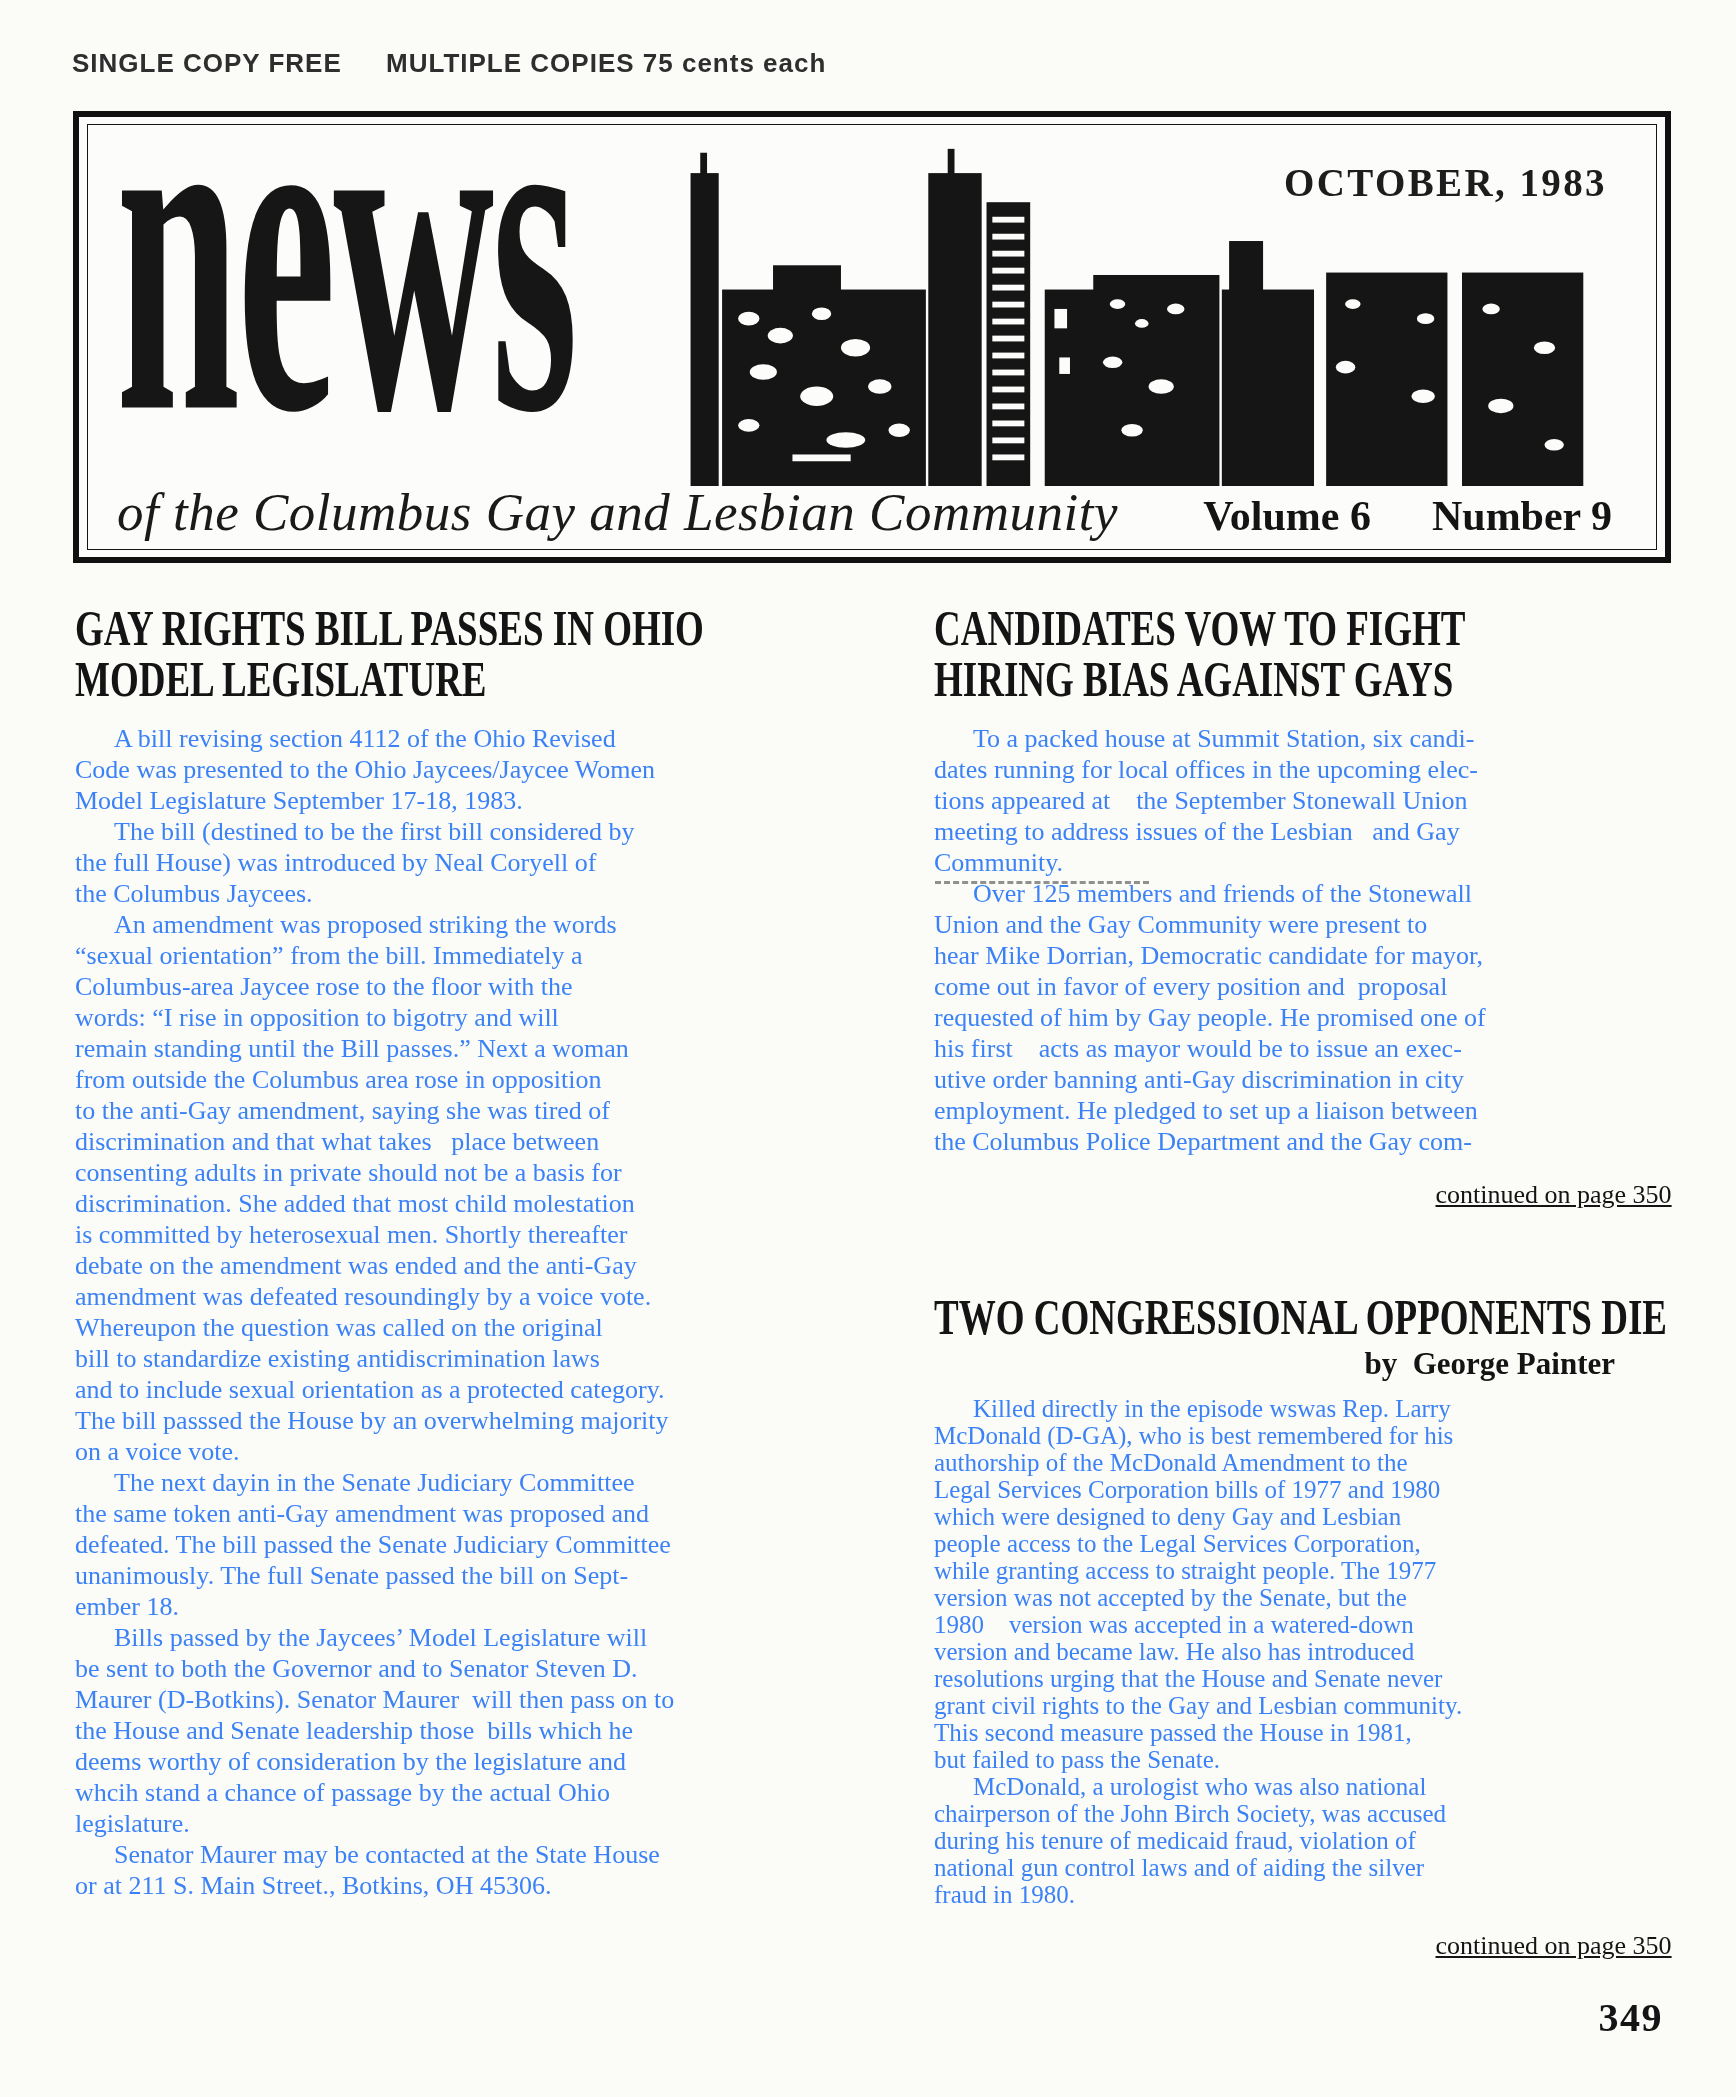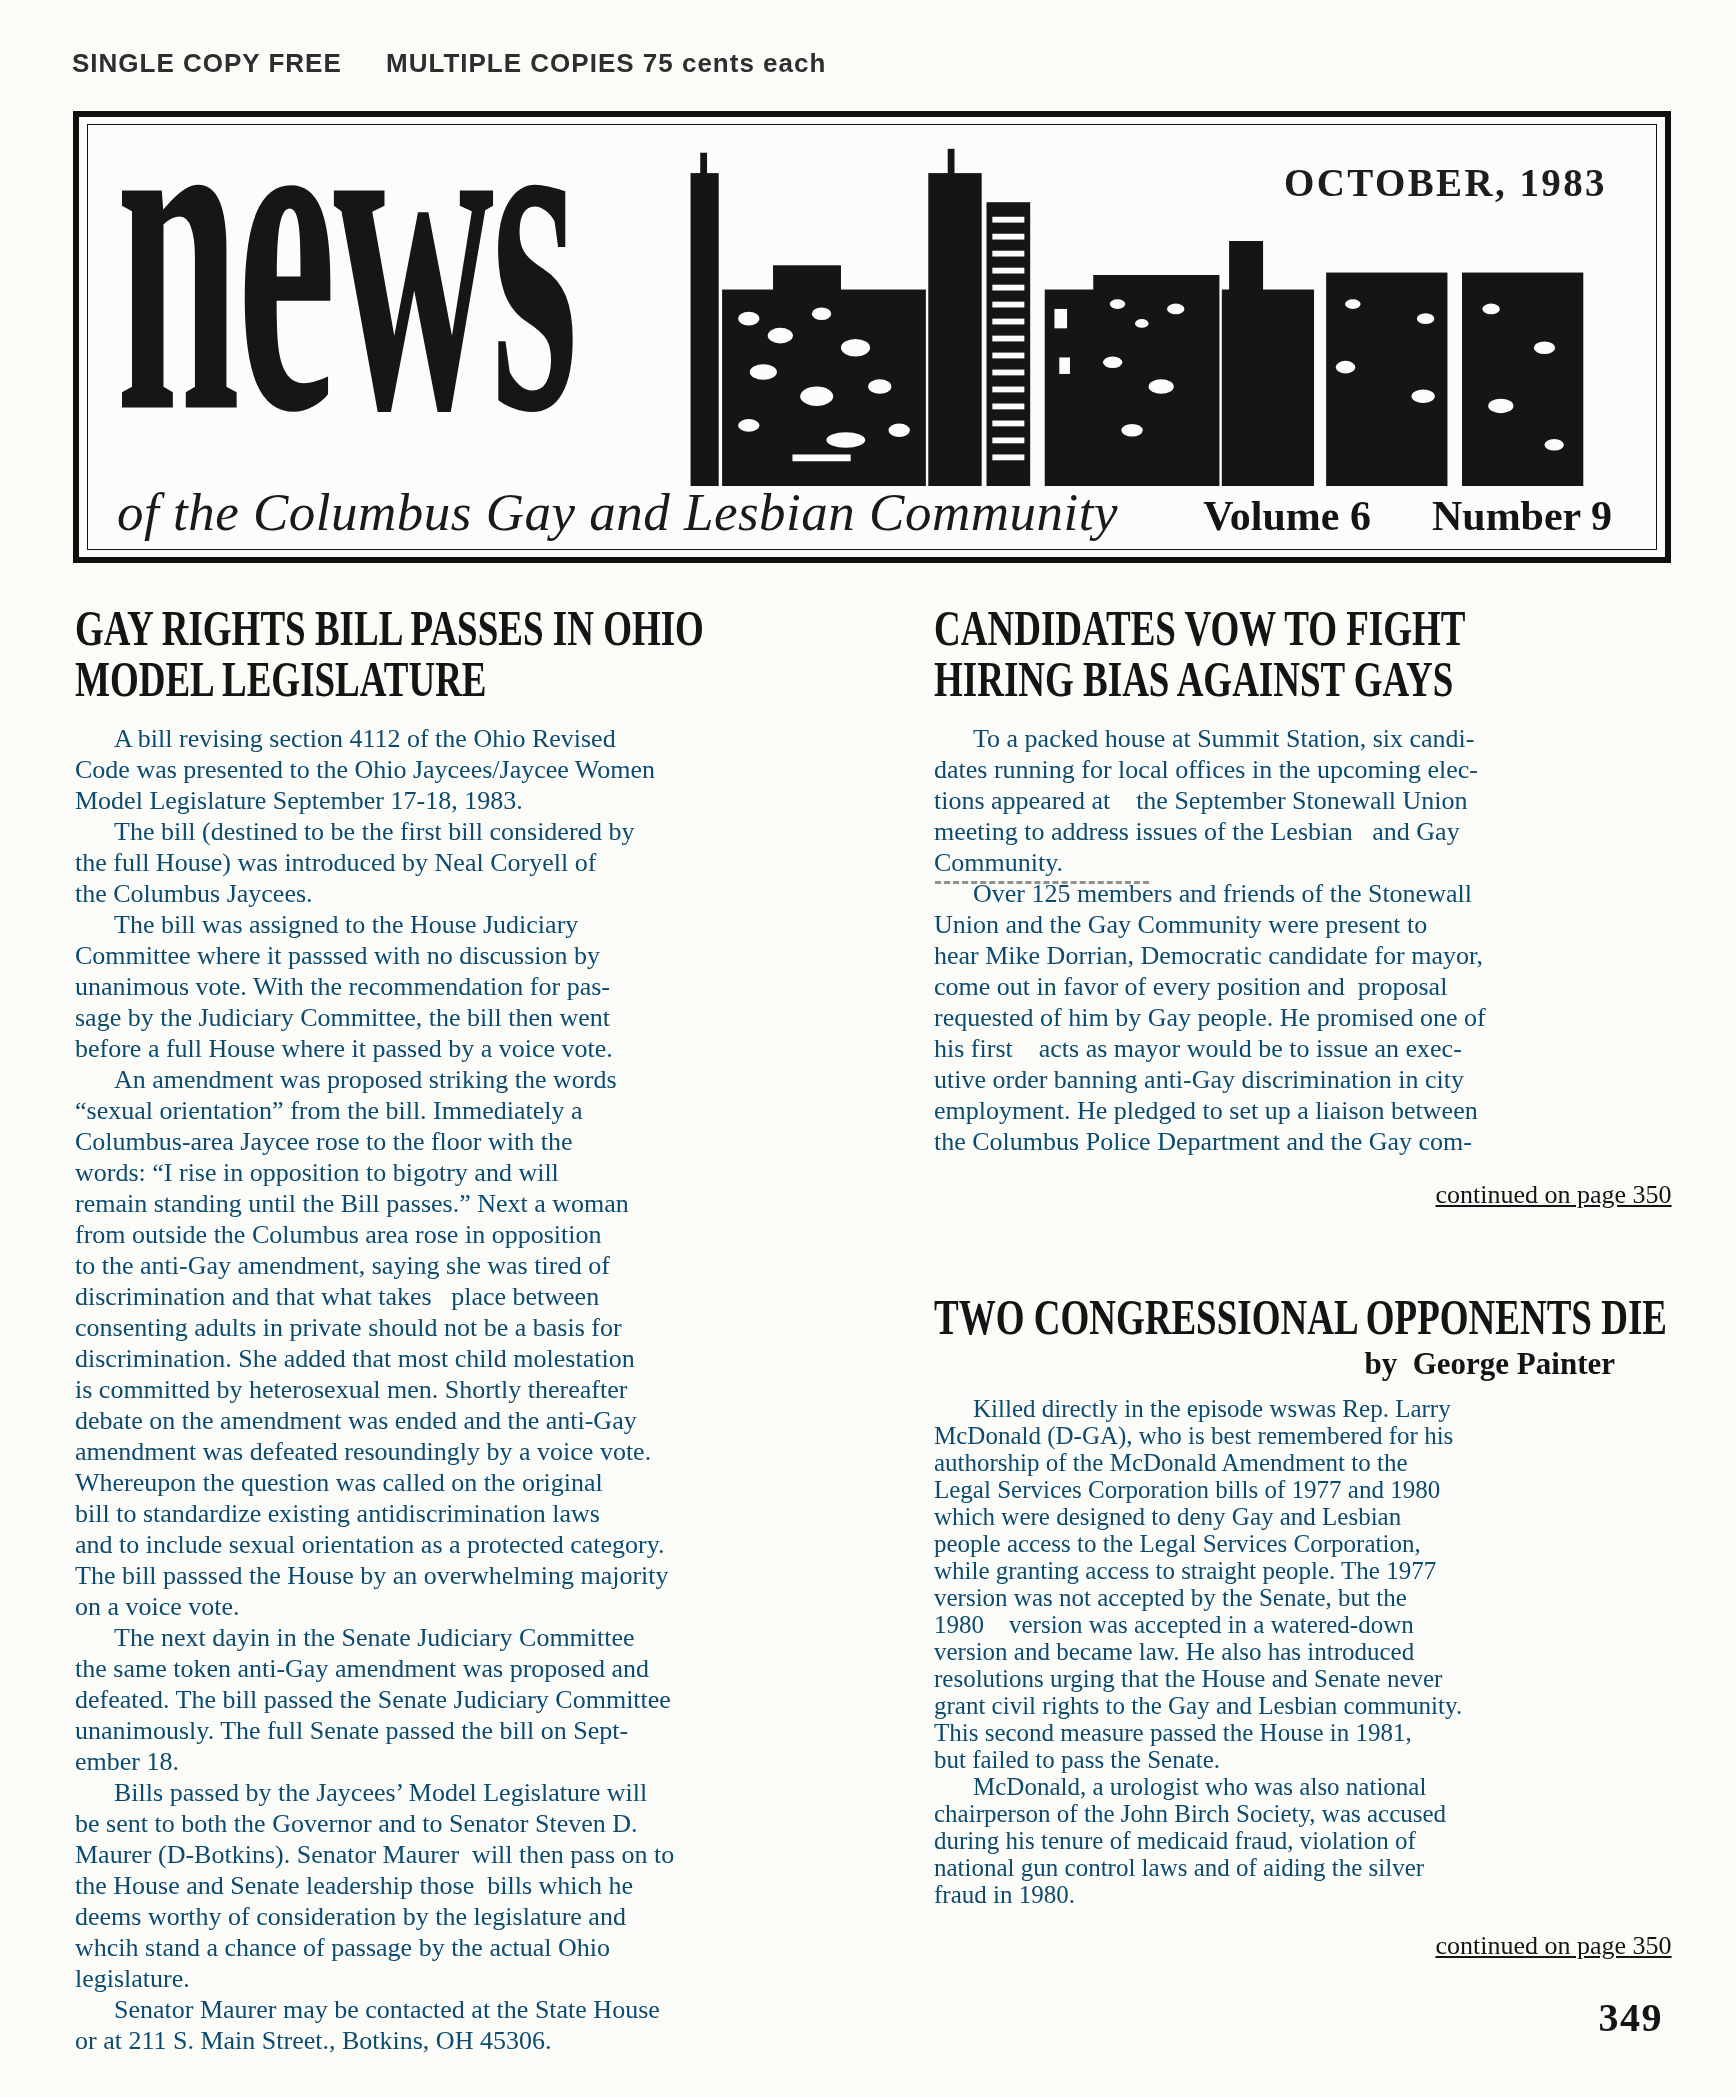--- a/index.html
+++ b/index.html
@@ -64,7 +64,7 @@
   }
   .col p {
     margin:0; font-size:26px; line-height:31px;
-    white-space:pre-wrap; text-indent:39px; color:#0c4a6e;
+    white-space:pre-wrap; text-indent:39px; color:#3b82f6;
   }
   .art2 p { font-size:25px; line-height:27px; }
   .continued {

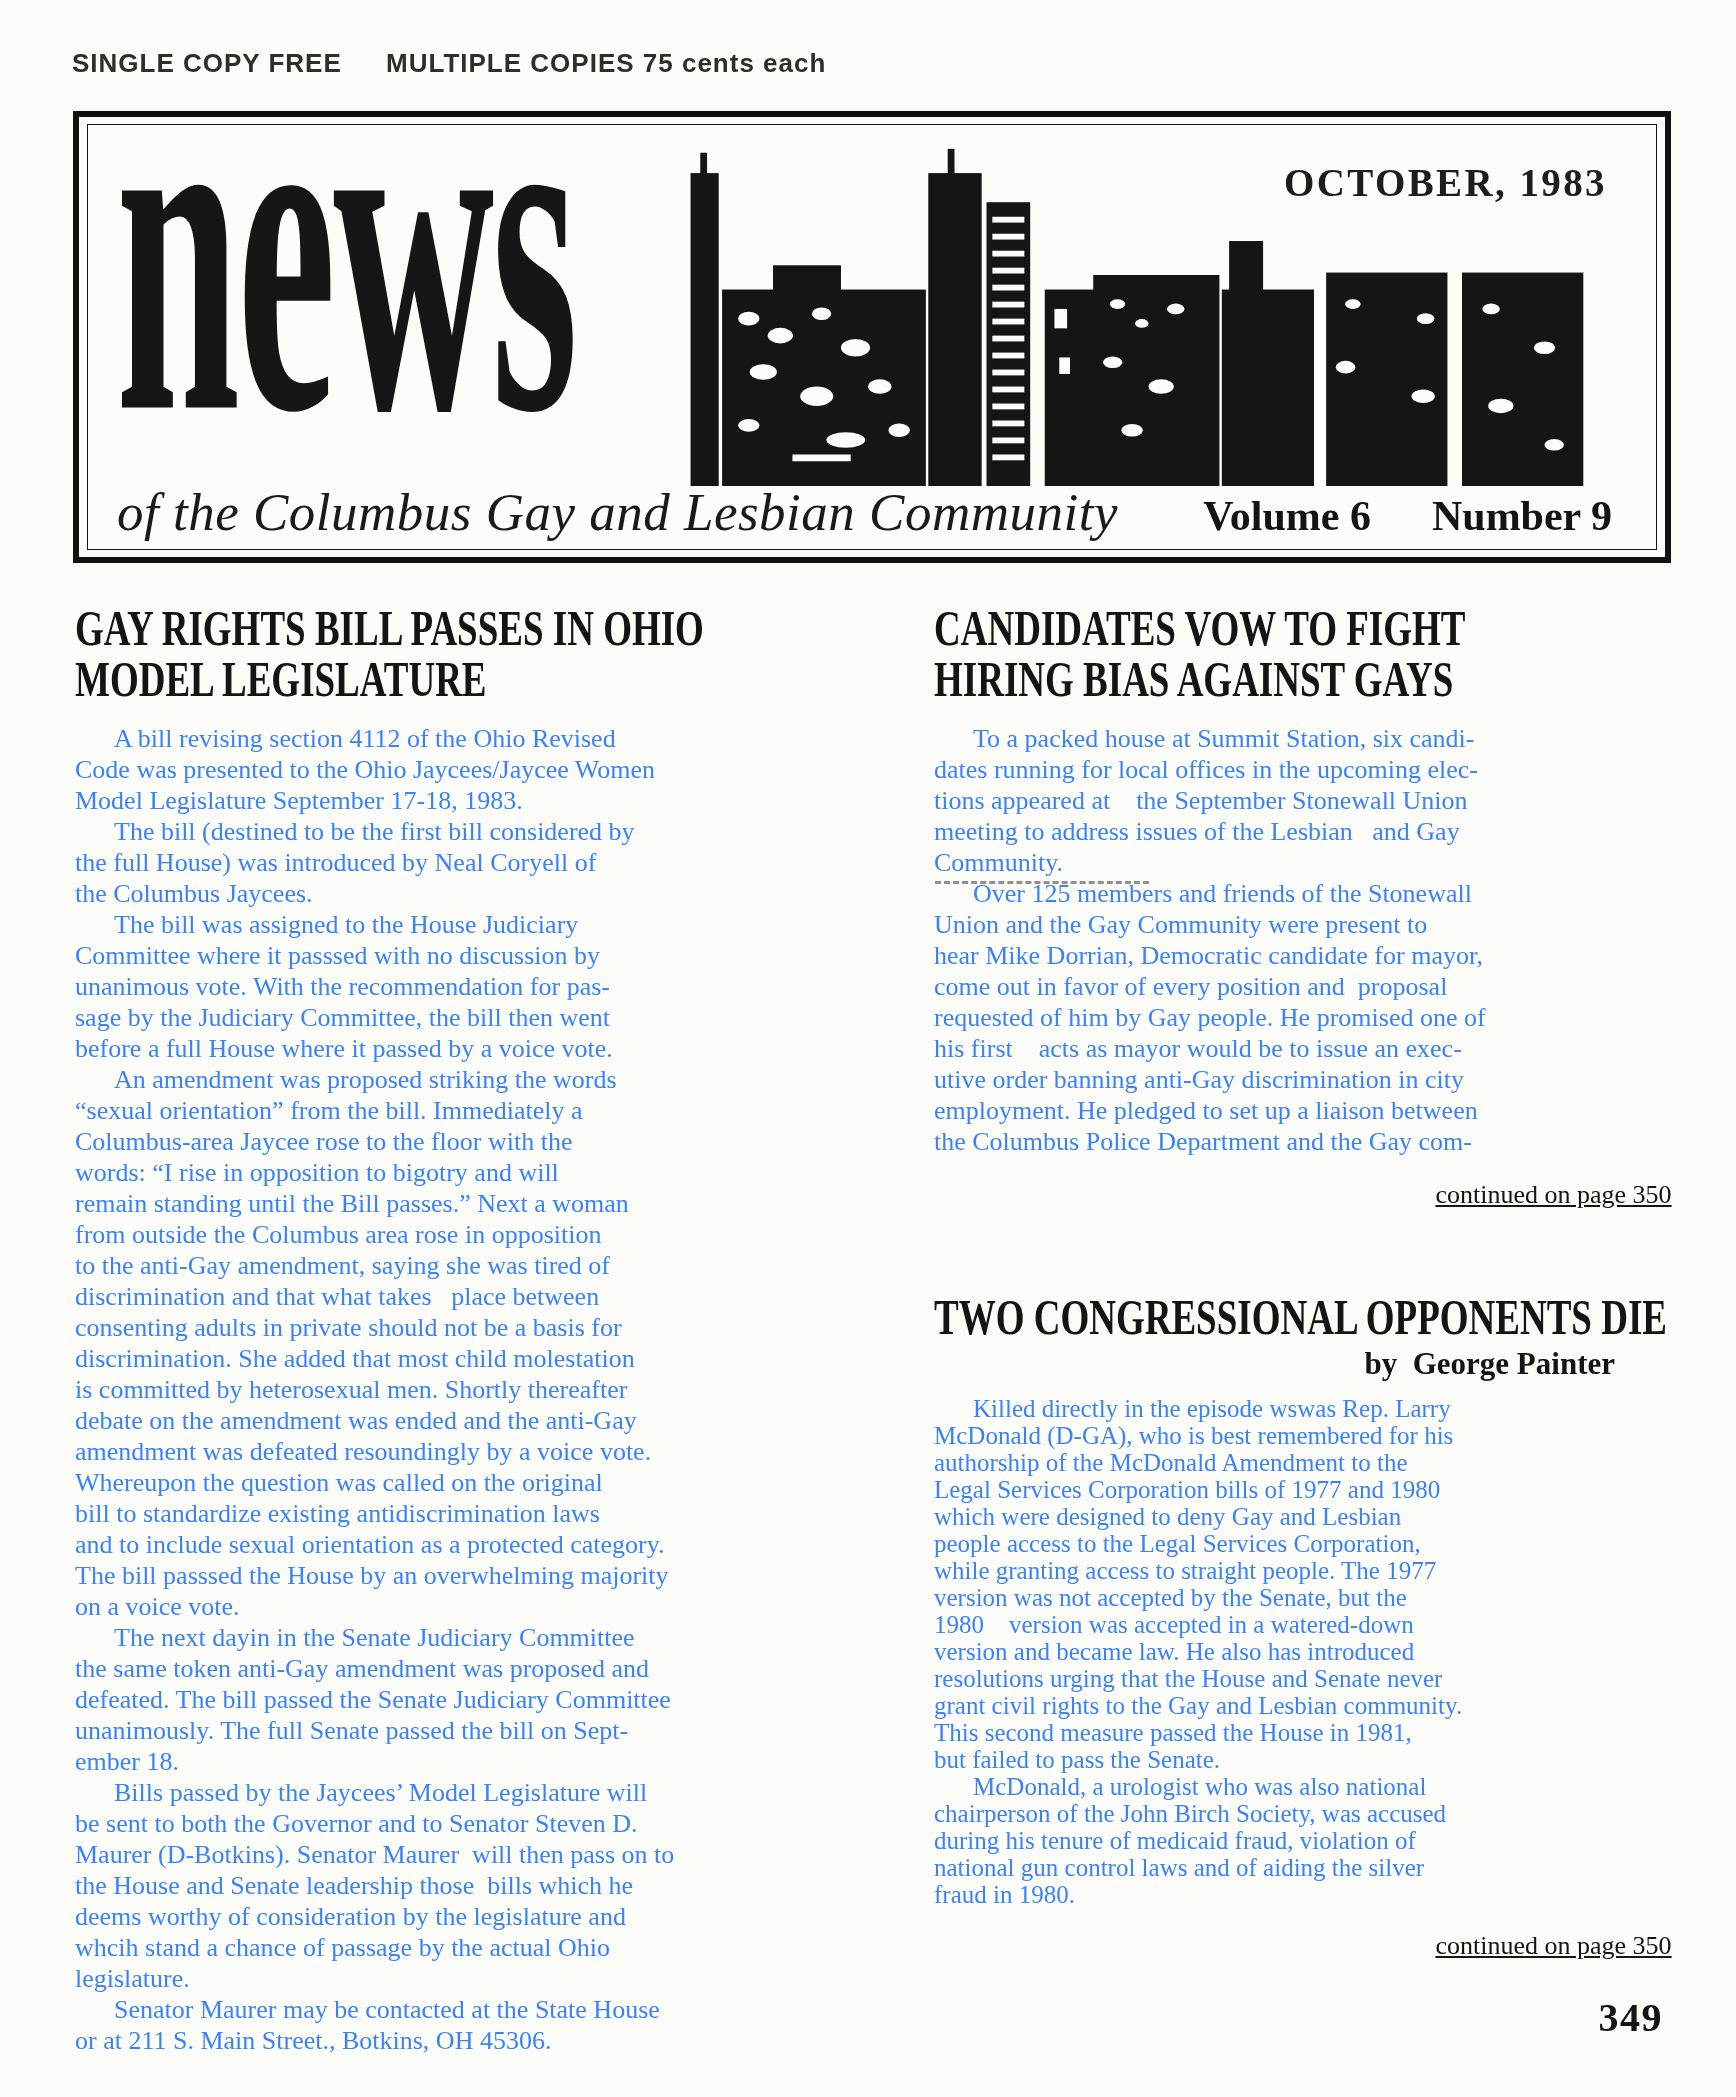--- a/index.html
+++ b/index.html
@@ -193,11 +193,6 @@
     <p>The bill (destined to be the first bill considered by
 the full House) was introduced by Neal Coryell of
 the Columbus Jaycees.</p>
-    <p>The bill was assigned to the House Judiciary
-Committee where it passsed with no discussion by
-unanimous vote. With the recommendation for pas-
-sage by the Judiciary Committee, the bill then went
-before a full House where it passed by a voice vote.</p>
     <p>An amendment was proposed striking the words
 “sexual orientation” from the bill. Immediately a
 Columbus-area Jaycee rose to the floor with the

